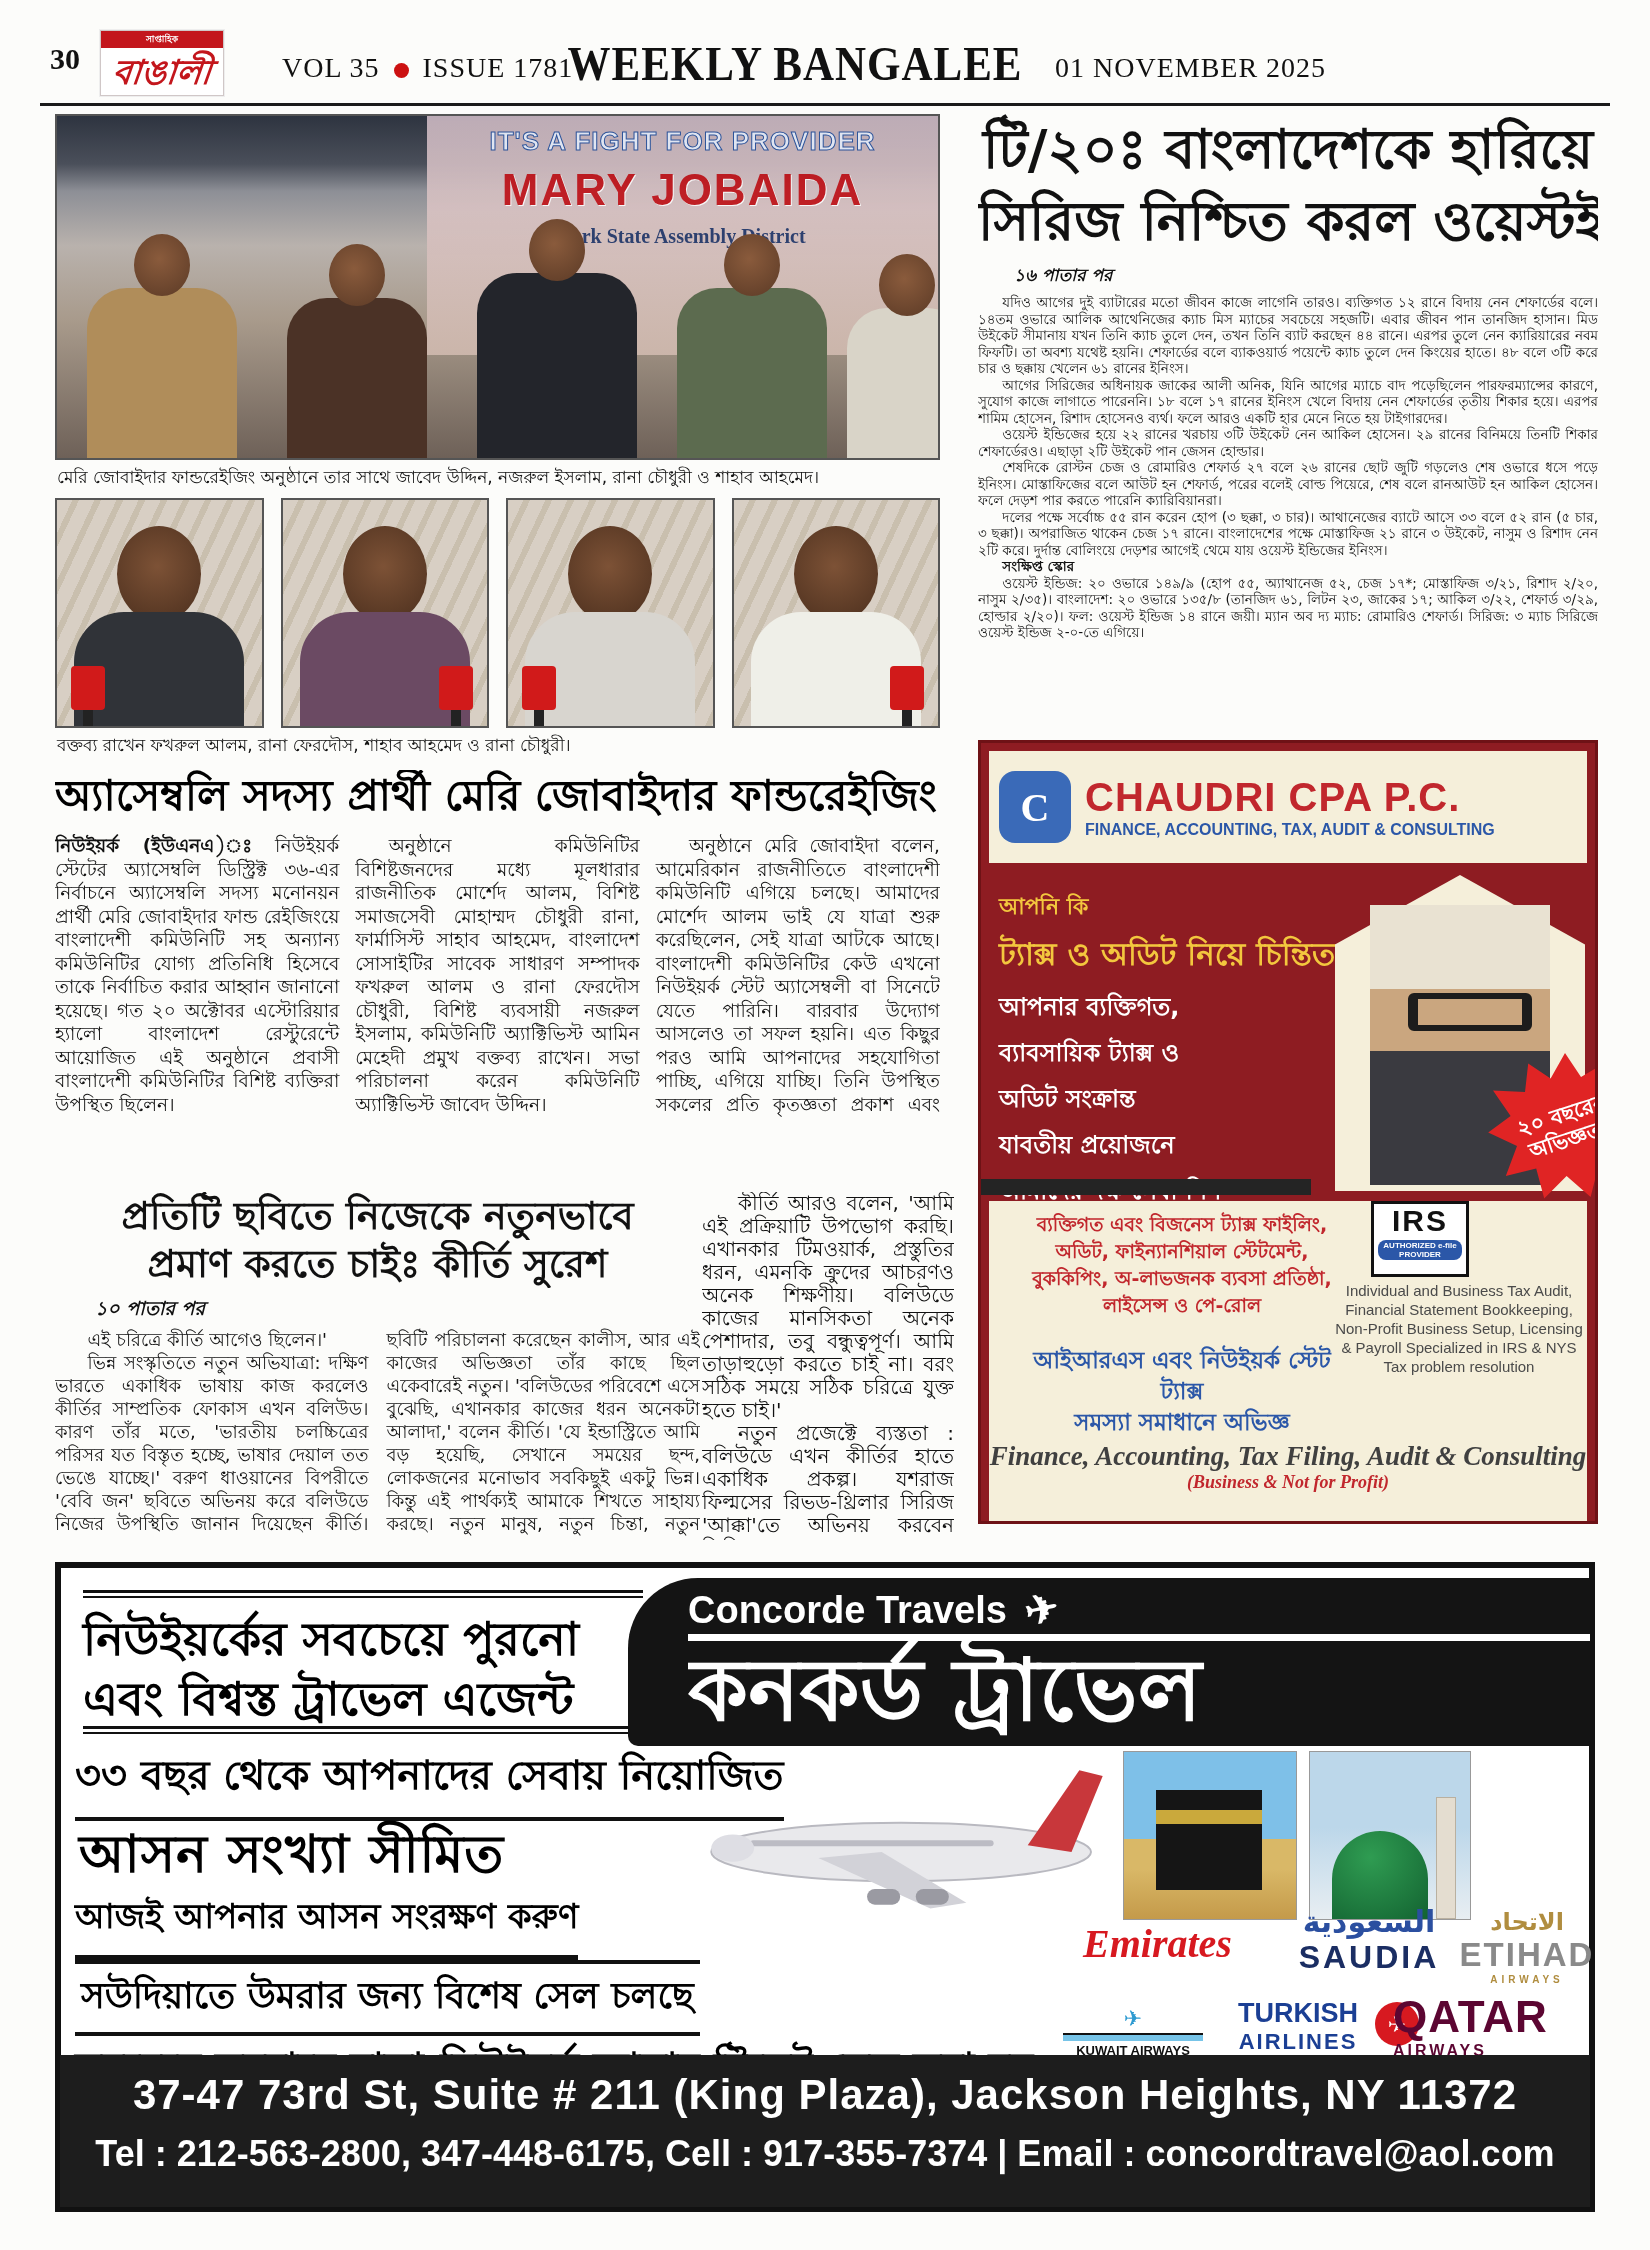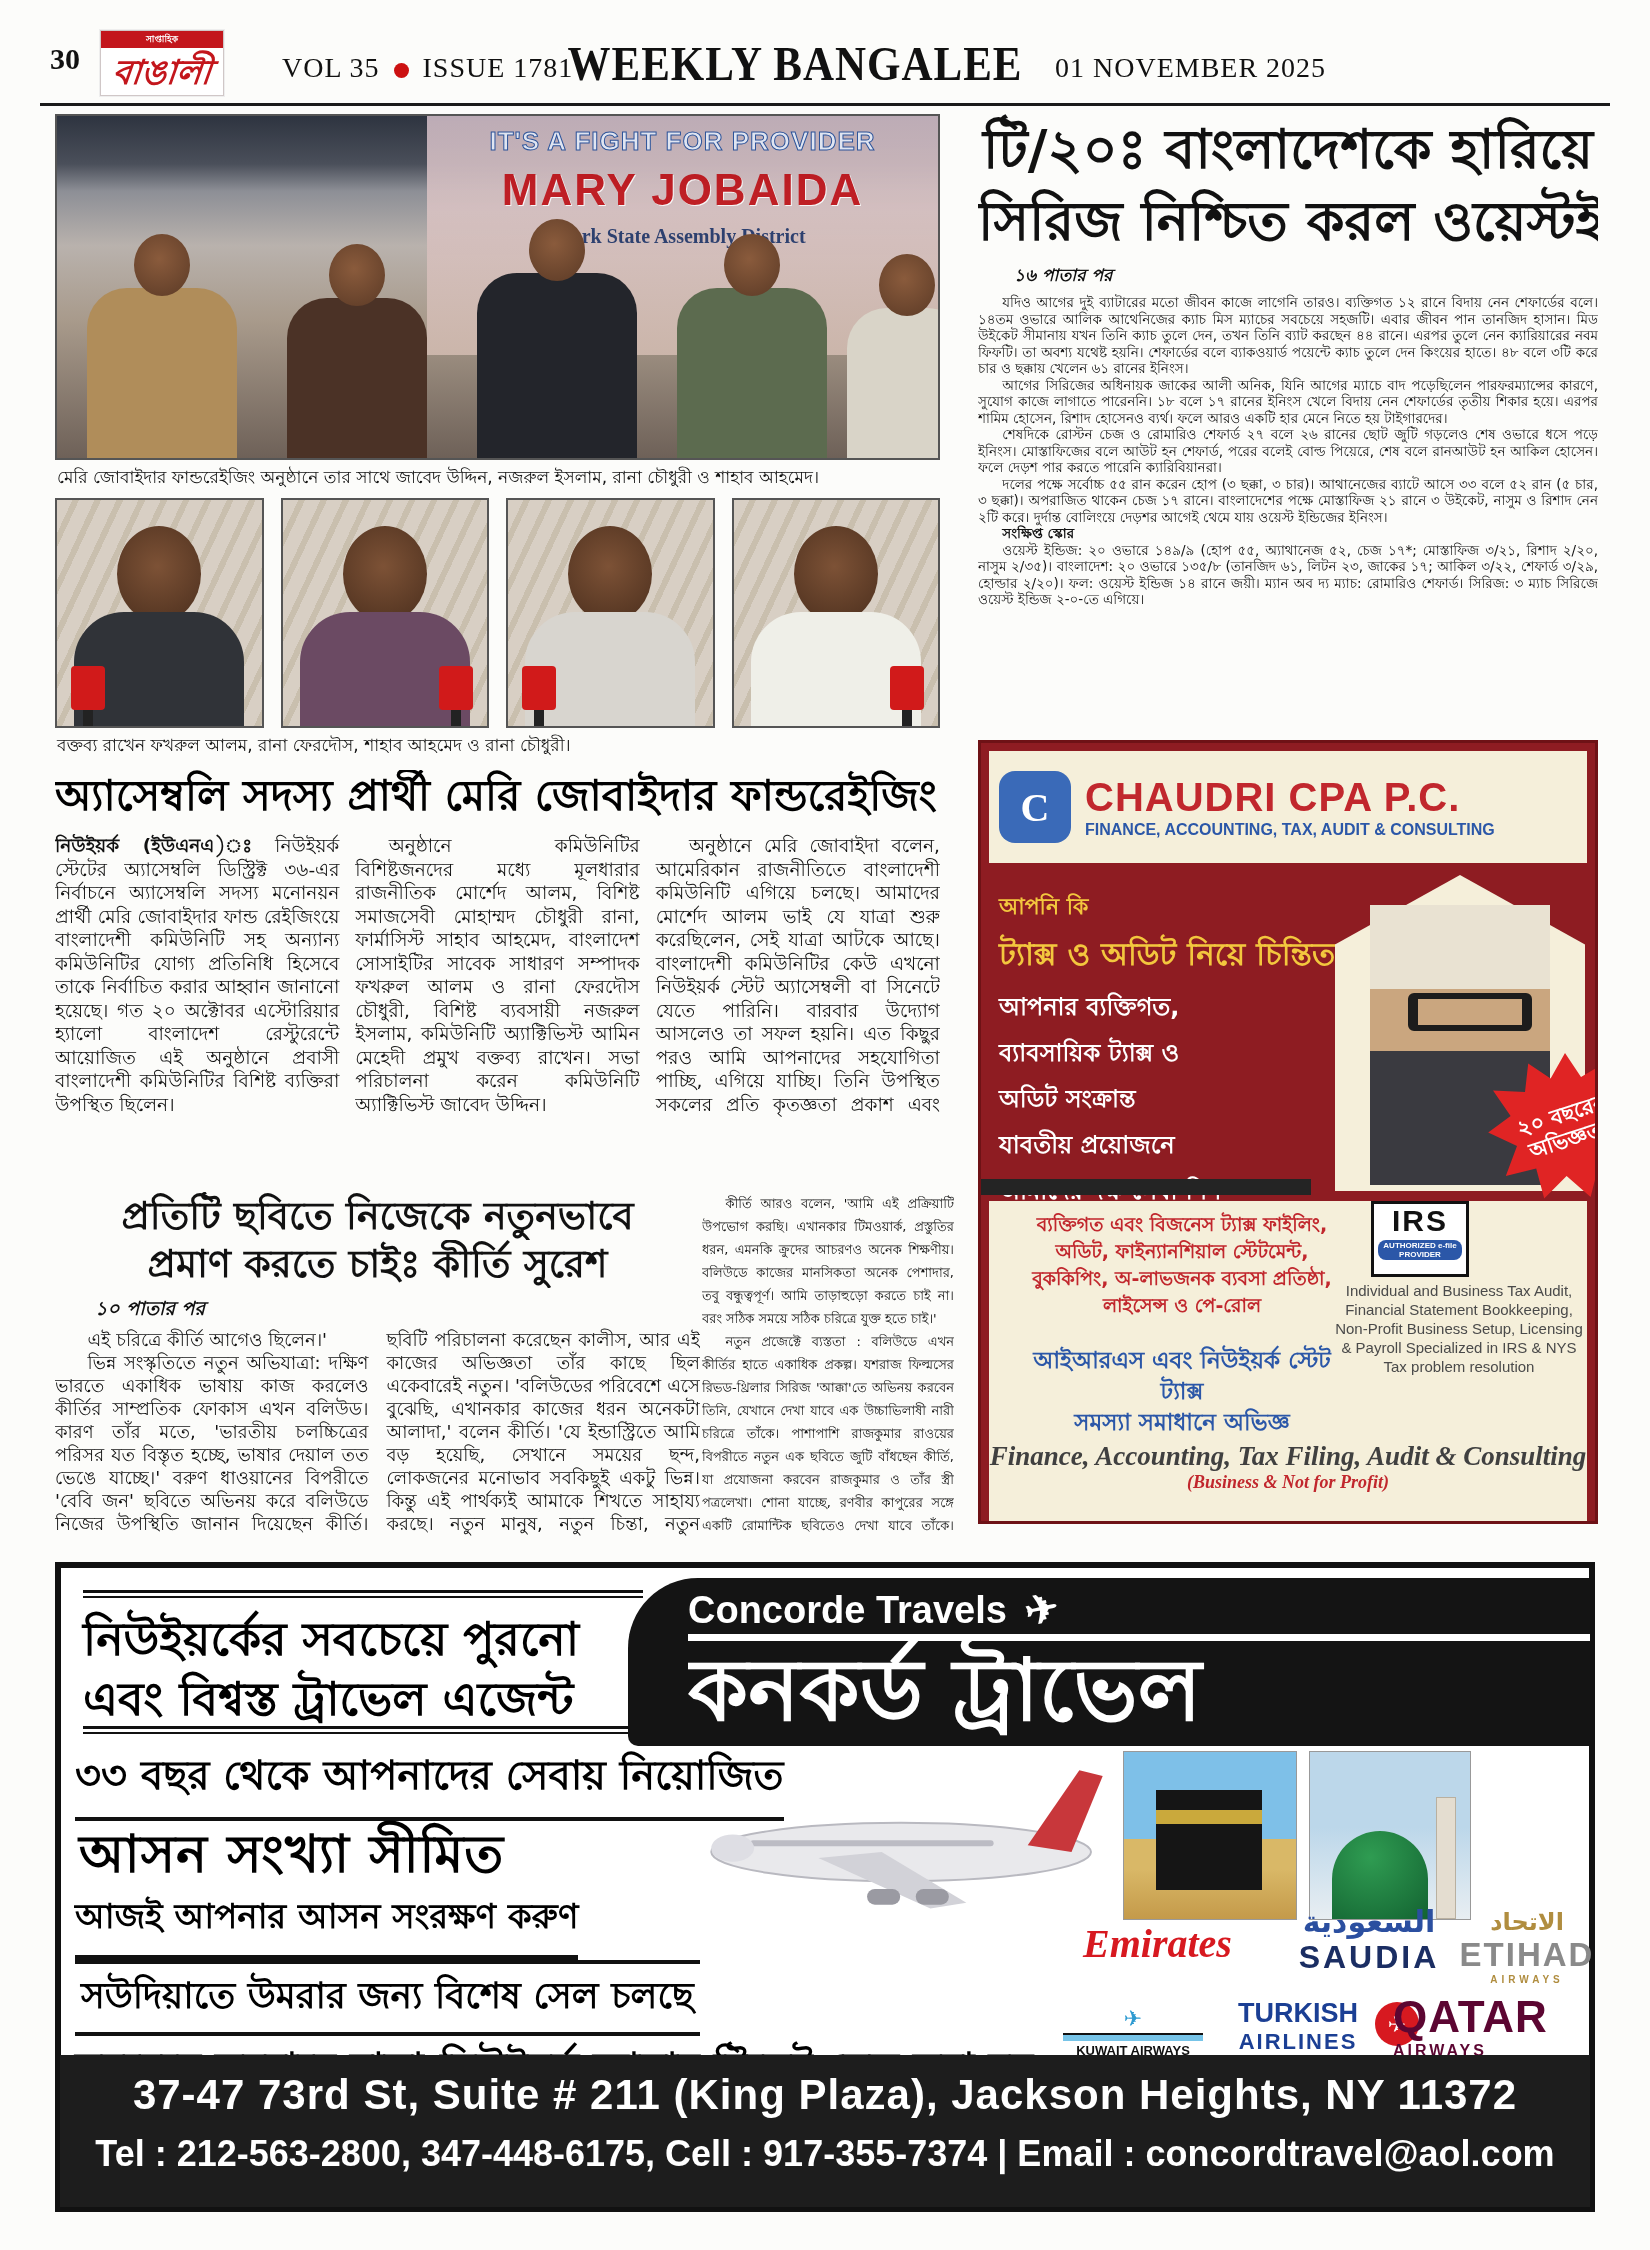--- a/index.html
+++ b/index.html
@@ -245,6 +245,7 @@
     <div class="cricket-body">
       <p>যদিও আগের দুই ব্যাটারের মতো জীবন কাজে লাগেনি তারও। ব্যক্তিগত ১২ রানে বিদায় নেন শেফার্ডের বলে। ১৪তম ওভারে আলিক আথেনিজের ক্যাচ মিস ম্যাচের সবচেয়ে সহজটি। এবার জীবন পান তানজিদ হাসান। মিড উইকেট সীমানায় যখন তিনি ক্যাচ তুলে দেন, তখন তিনি ব্যাট করছেন ৪৪ রানে। এরপর তুলে নেন ক্যারিয়ারের নবম ফিফটি। তা অবশ্য যথেষ্ট হয়নি। শেফার্ডের বলে ব্যাকওয়ার্ড পয়েন্টে ক্যাচ তুলে দেন কিংয়ের হাতে। ৪৮ বলে ৩টি করে চার ও ছক্কায় খেলেন ৬১ রানের ইনিংস।</p>
       <p>আগের সিরিজের অধিনায়ক জাকের আলী অনিক, যিনি আগের ম্যাচে বাদ পড়েছিলেন পারফরম্যান্সের কারণে, সুযোগ কাজে লাগাতে পারেননি। ১৮ বলে ১৭ রানের ইনিংস খেলে বিদায় নেন শেফার্ডের তৃতীয় শিকার হয়ে। এরপর শামিম হোসেন, রিশাদ হোসেনও ব্যর্থ। ফলে আরও একটি হার মেনে নিতে হয় টাইগারদের।</p>
+      <p>ওয়েস্ট ইন্ডিজের হয়ে ২২ রানের খরচায় ৩টি উইকেট নেন আকিল হোসেন। ২৯ রানের বিনিময়ে তিনটি শিকার শেফার্ডেরও। এছাড়া ২টি উইকেট পান জেসন হোল্ডার।</p>
       <p>শেষদিকে রোস্টন চেজ ও রোমারিও শেফার্ড ২৭ বলে ২৬ রানের ছোট জুটি গড়লেও শেষ ওভারে ধসে পড়ে ইনিংস। মোস্তাফিজের বলে আউট হন শেফার্ড, পরের বলেই বোল্ড পিয়েরে, শেষ বলে রানআউট হন আকিল হোসেন। ফলে দেড়শ পার করতে পারেনি ক্যারিবিয়ানরা।</p>
       <p>দলের পক্ষে সর্বোচ্চ ৫৫ রান করেন হোপ (৩ ছক্কা, ৩ চার)। আথানেজের ব্যাটে আসে ৩৩ বলে ৫২ রান (৫ চার, ৩ ছক্কা)। অপরাজিত থাকেন চেজ ১৭ রানে। বাংলাদেশের পক্ষে মোস্তাফিজ ২১ রানে ৩ উইকেট, নাসুম ও রিশাদ নেন ২টি করে। দুর্দান্ত বোলিংয়ে দেড়শর আগেই থেমে যায় ওয়েস্ট ইন্ডিজের ইনিংস।</p>
       <p class="sub">সংক্ষিপ্ত স্কোর</p>

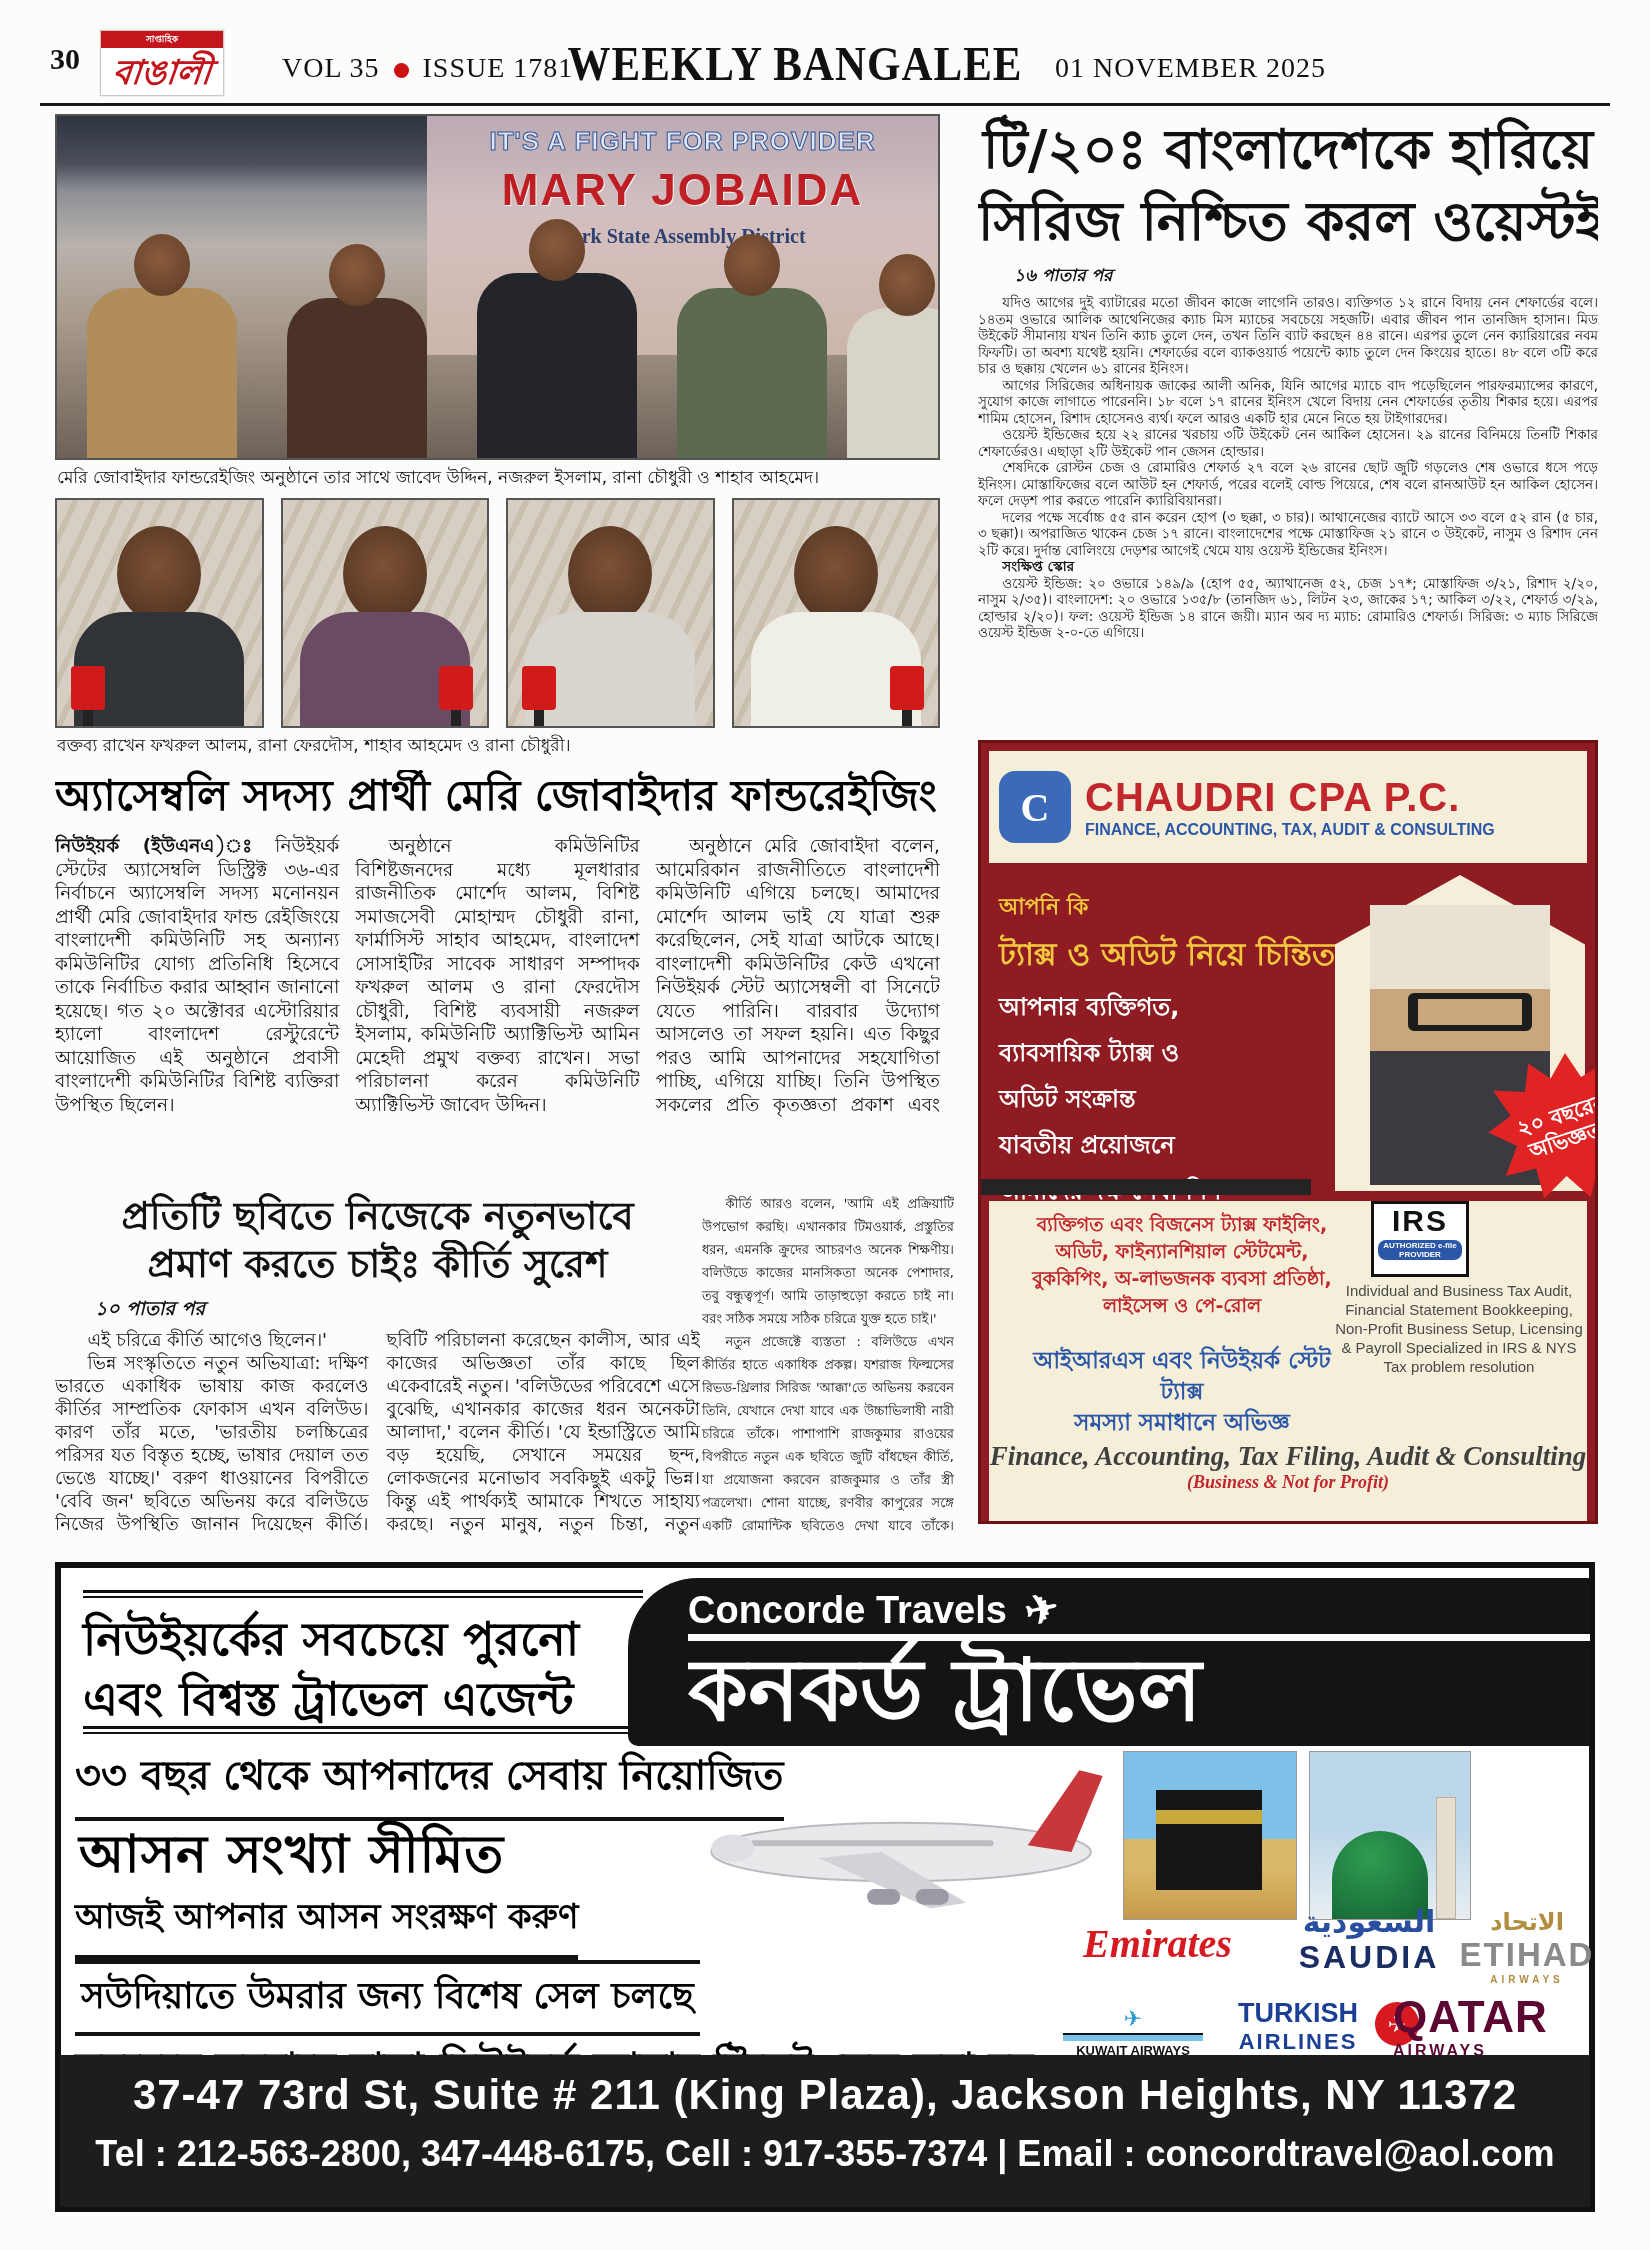--- a/index.html
+++ b/index.html
@@ -57,7 +57,7 @@
   .kcont{font:italic bold 19px "DejaVu Sans",sans-serif;margin:6px 0 2px 40px;}
   .kleft-cols{height:218px;column-count:2;column-gap:18px;column-fill:auto;overflow:hidden;
               font-size:18px;line-height:23px;text-align:justify;}
-  .kcol3{width:252px;margin-left:2px;font-size:13px;line-height:23px;text-align:justify;overflow:hidden;}
+  .kcol3{width:252px;margin-left:2px;font-size:20px;line-height:23px;text-align:justify;overflow:hidden;}
   
   .rightcol{position:absolute;left:978px;top:114px;width:620px;}
   .chead{font-weight:bold;font-size:54px;line-height:72px;text-align:center;white-space:nowrap;overflow:hidden;}

